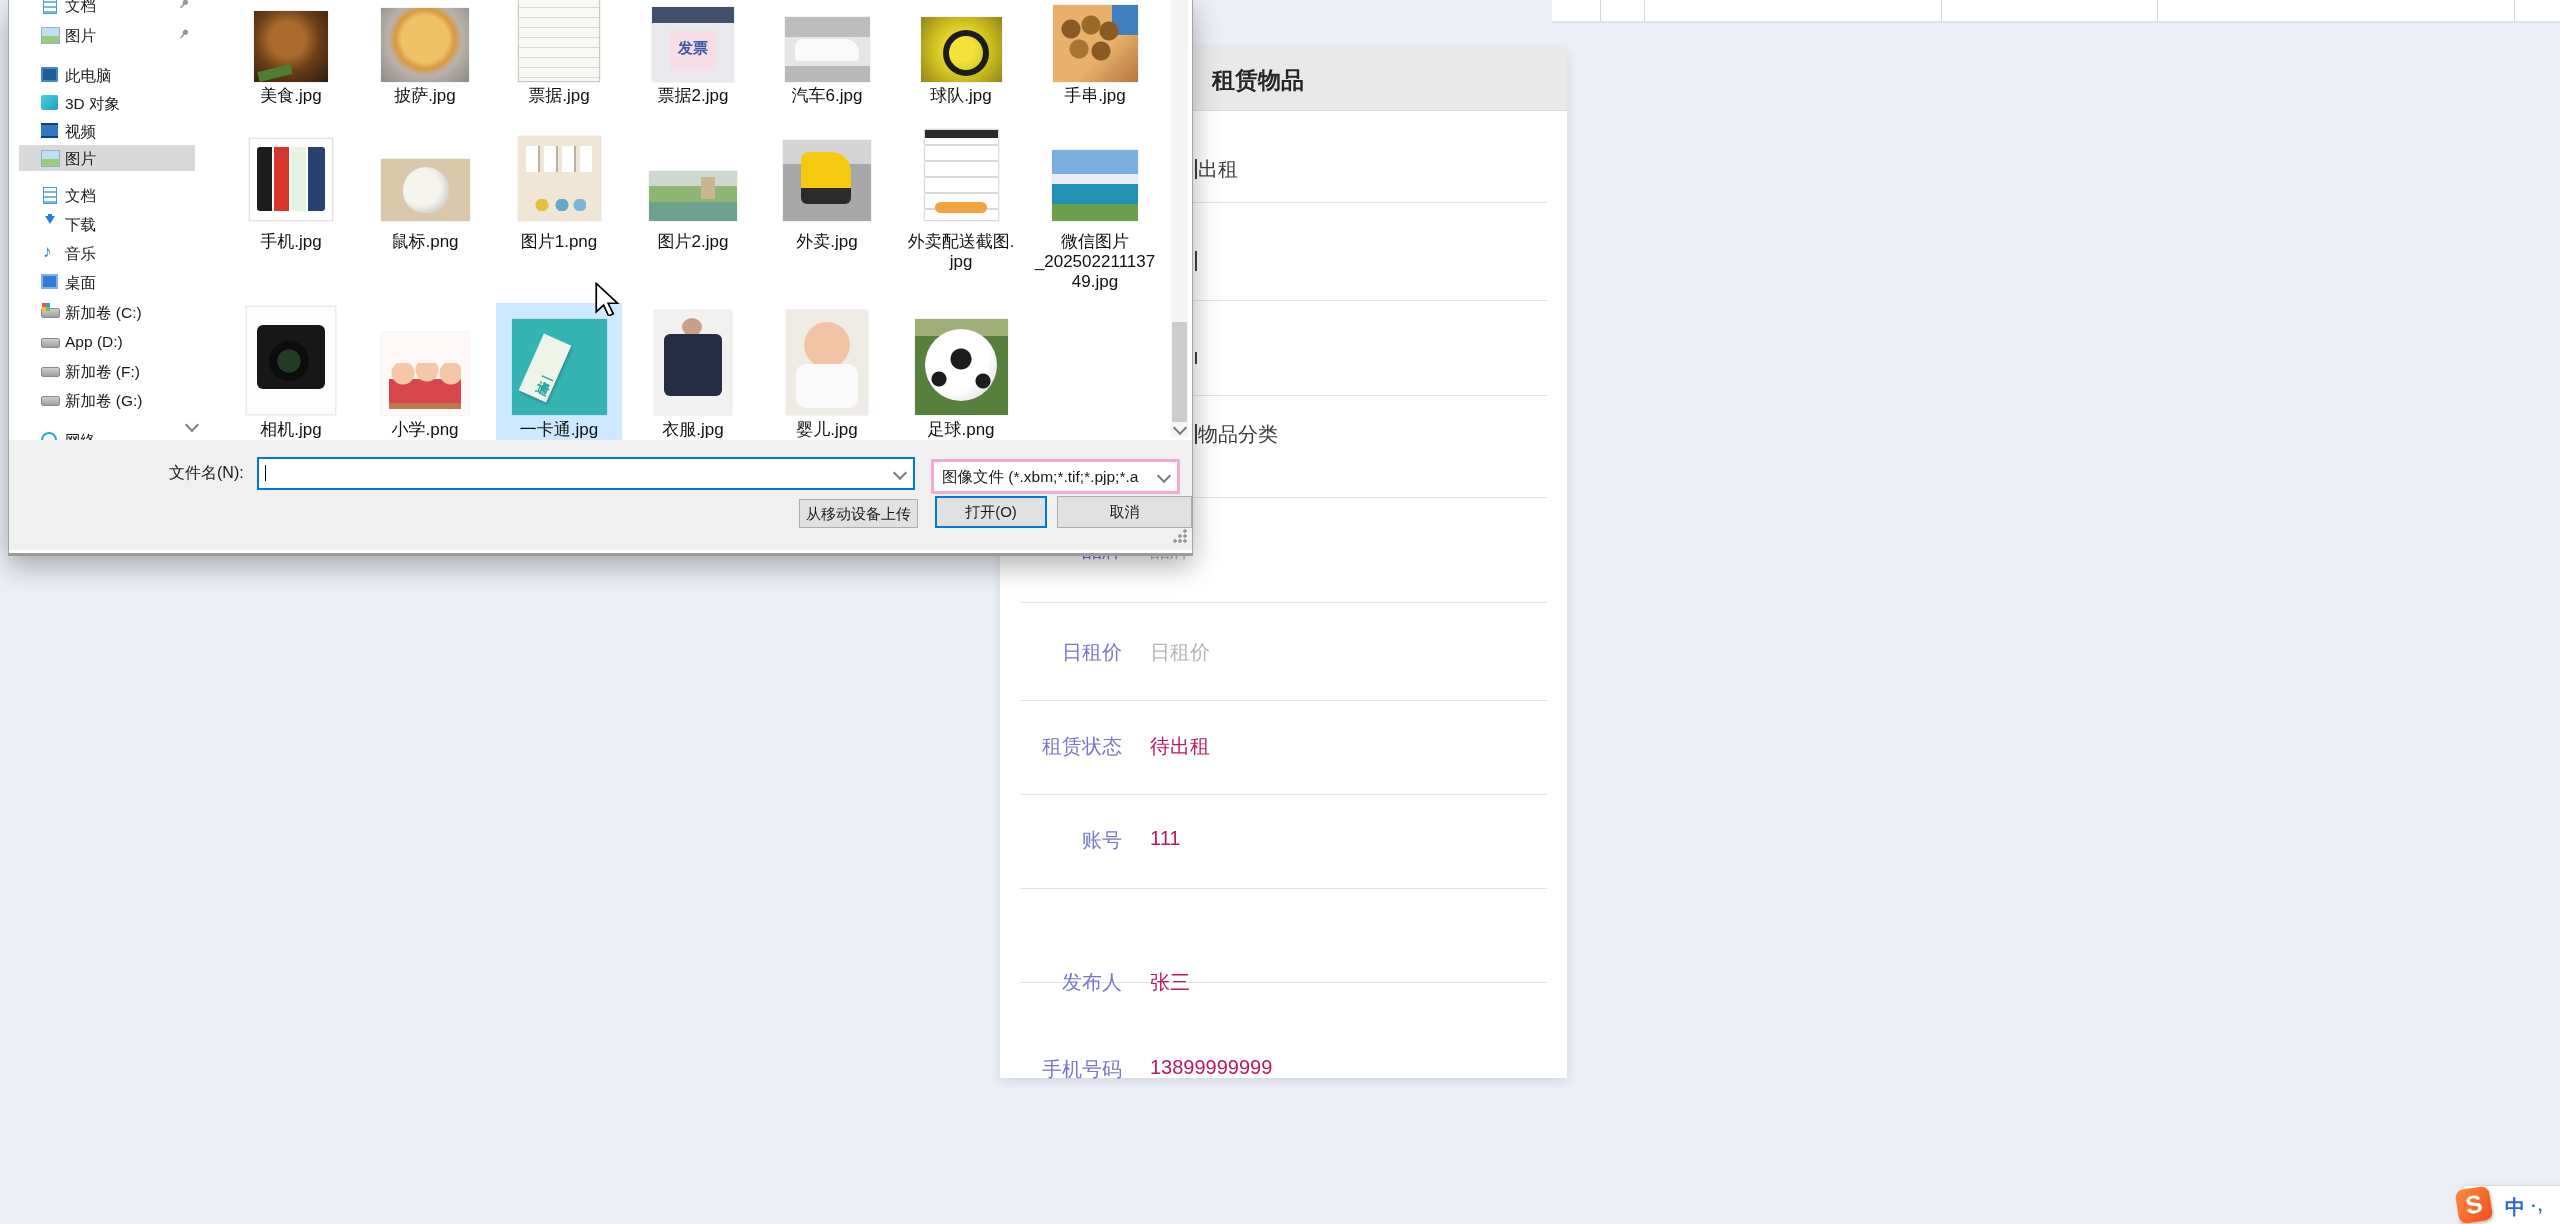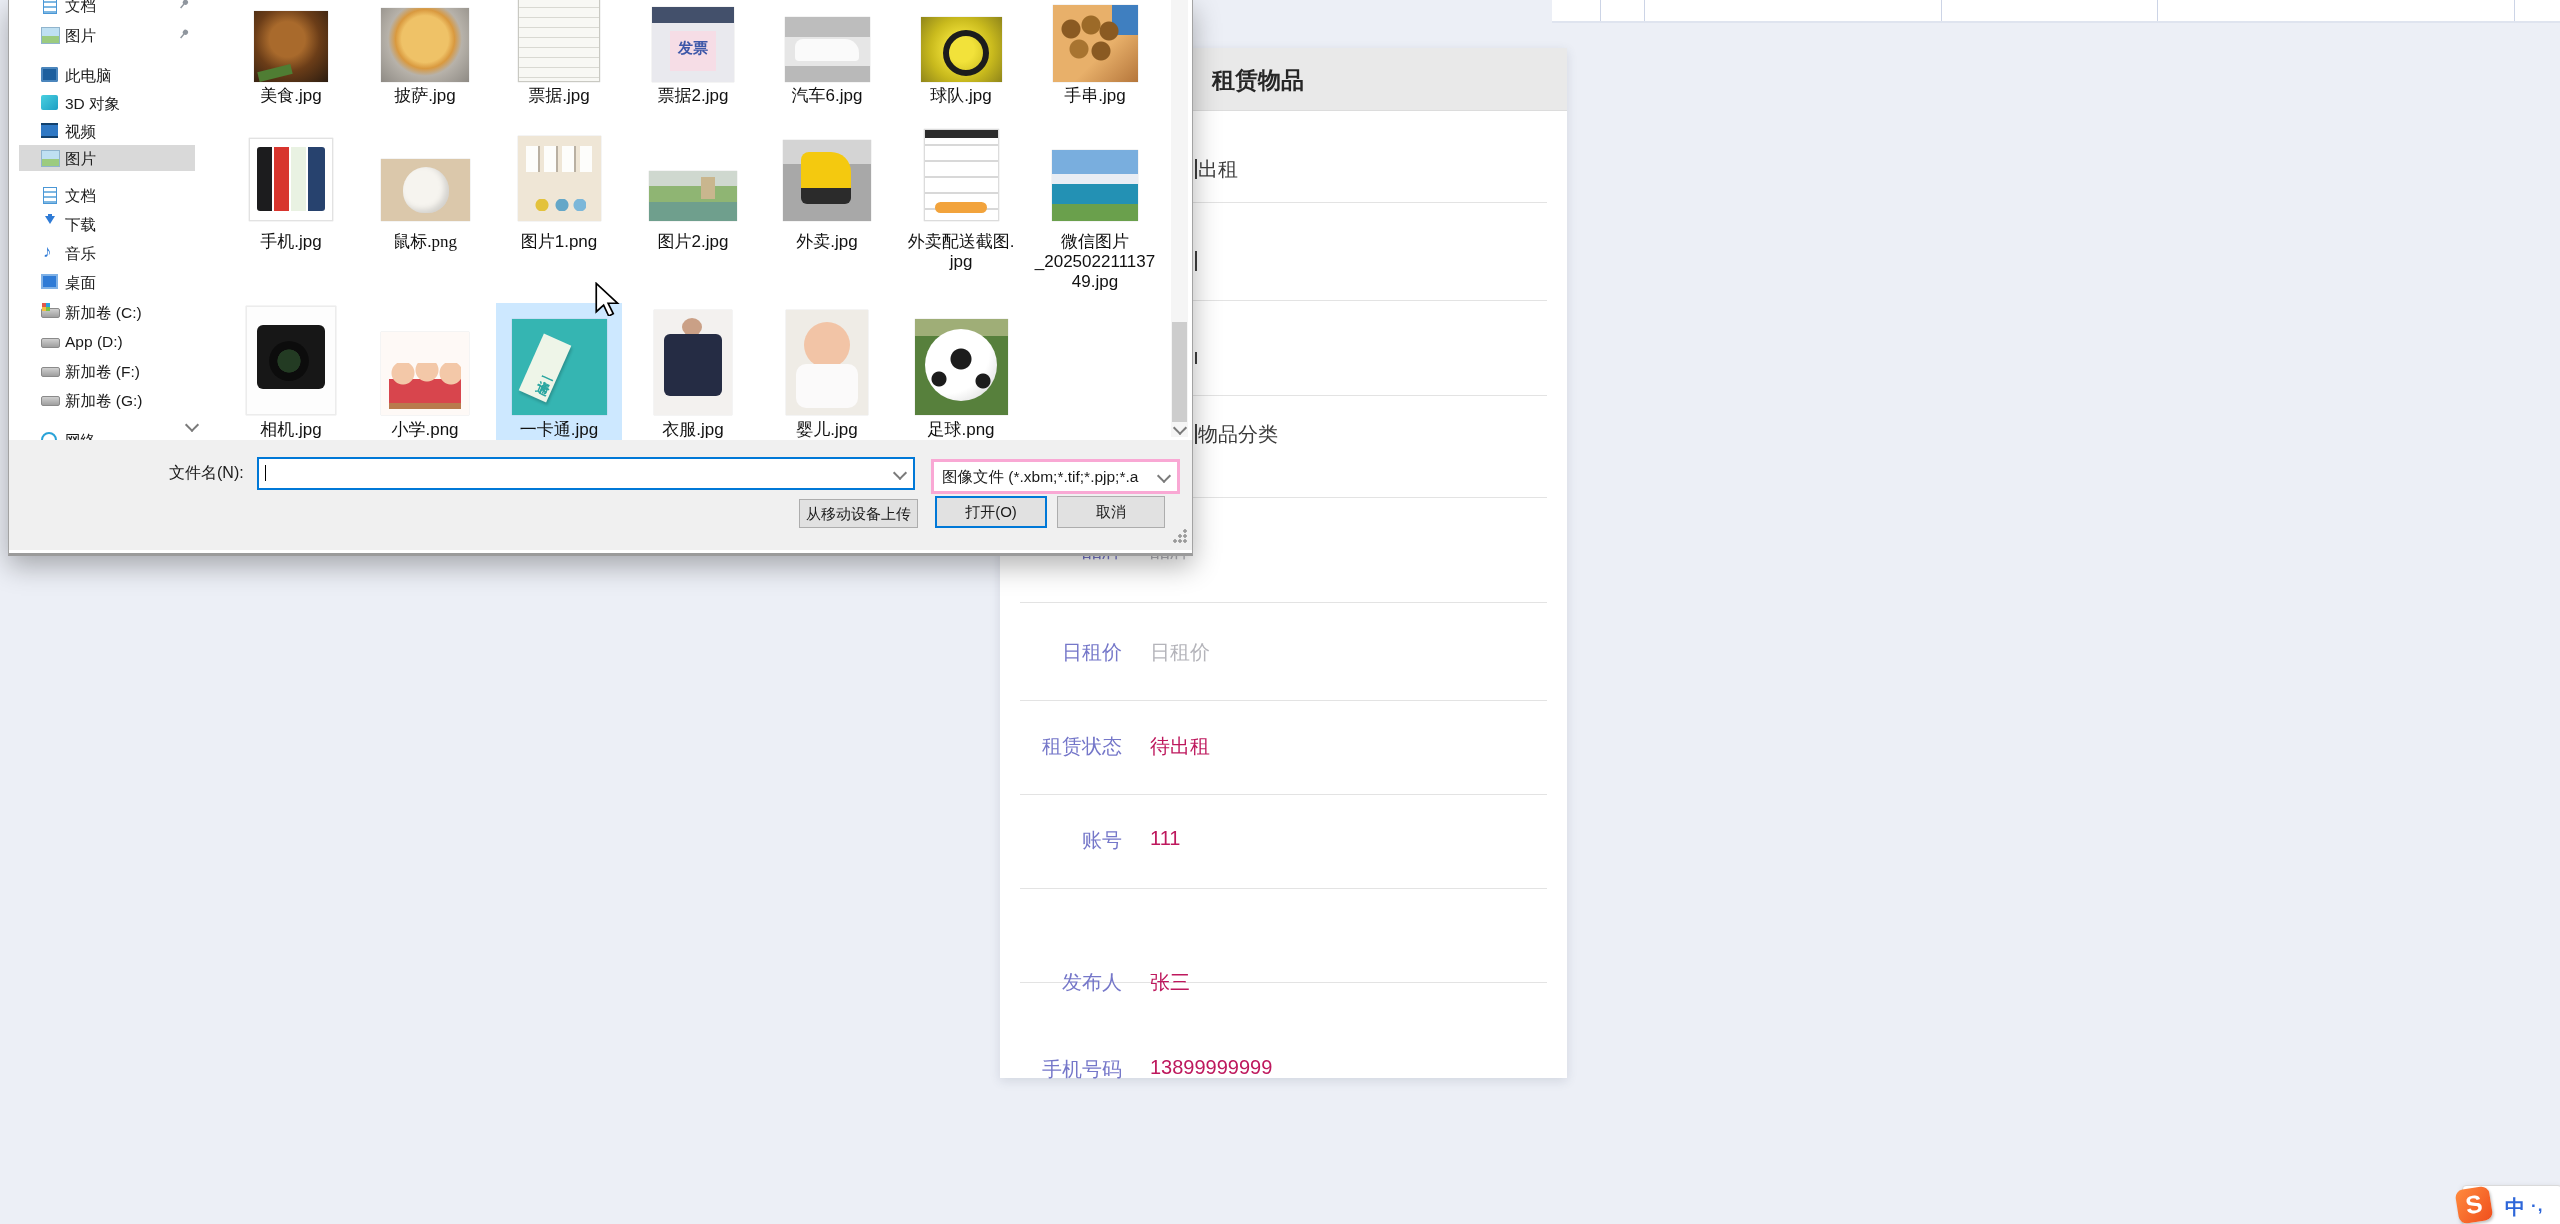--- a/index.html
+++ b/index.html
@@ -356,7 +356,7 @@
         <div class="fname" style="left: 215px; top: 232px;">手机.jpg</div>
         <div class="file-item" style="left: 349px; top: 0px;"></div>
         <div class="thumb t-mouse" style="left: 371.5px; top: 159px; position: absolute;"></div>
-        <div class="fname" style="left: 349px; top: 232px; font-family: Liberation Serif, serif;">鼠标.png</div>
+        <div class="fname" style="left: 349px; top: 232px;">鼠标.png</div>
         <div class="file-item" style="left: 483px; top: 0px;"></div>
         <div class="thumb t-gallery" style="left: 508.5px; top: 136px; position: absolute;"></div>
         <div class="fname" style="left: 483px; top: 232px;">图片1.png</div>

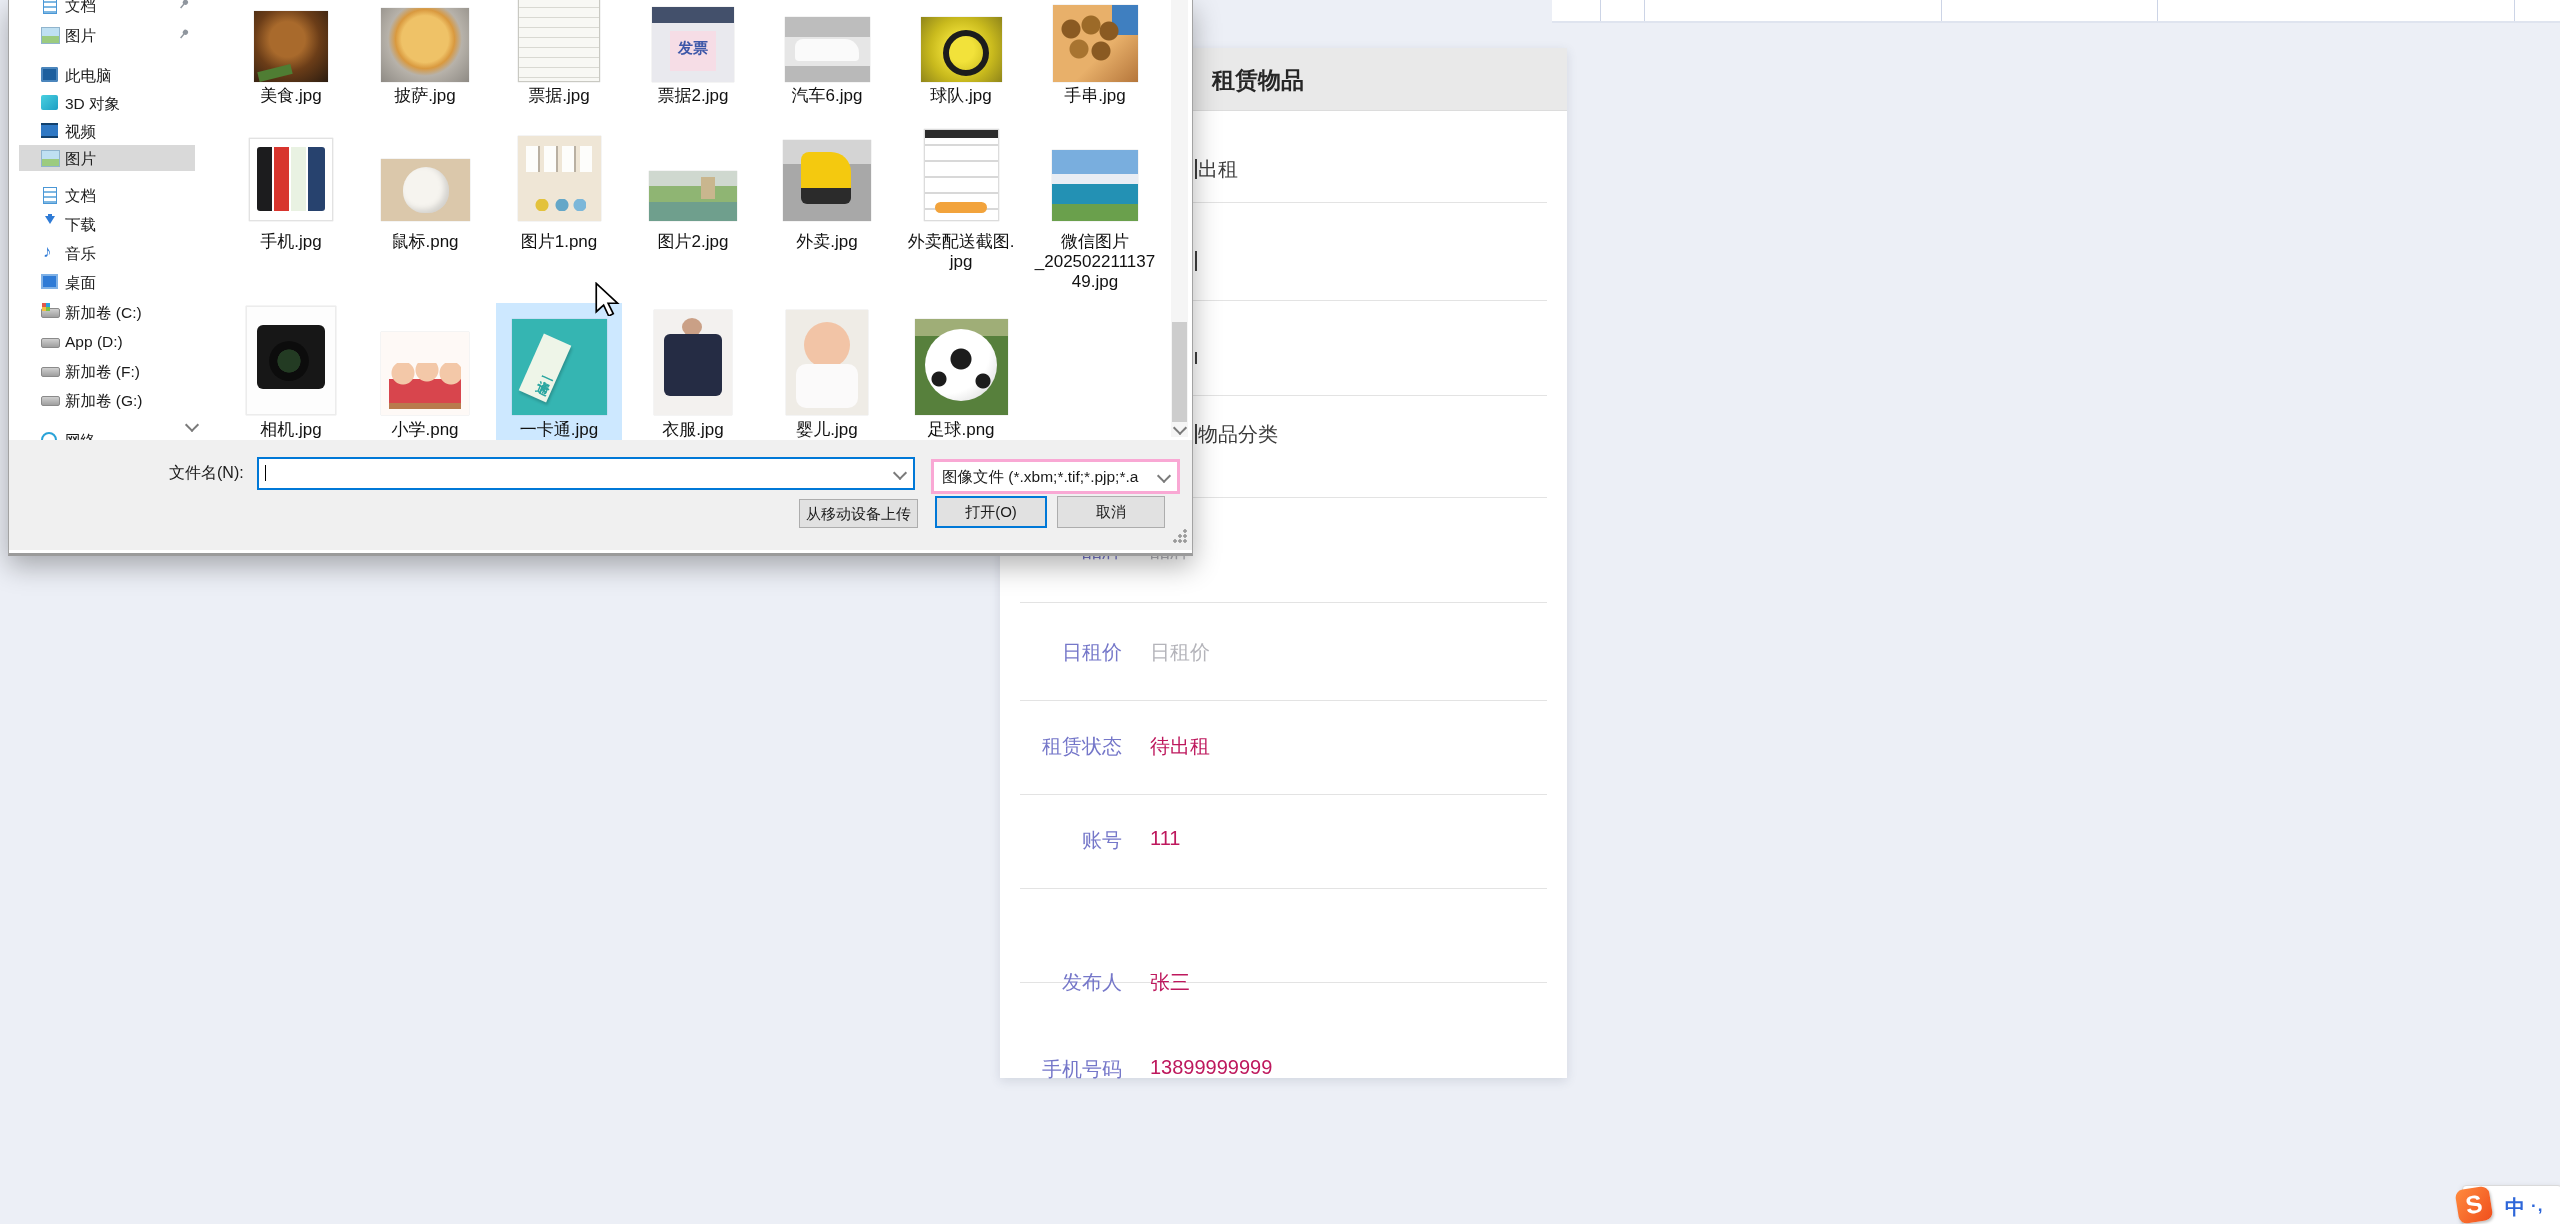--- a/index.html
+++ b/index.html
@@ -156,7 +156,7 @@
       text-align:center;box-sizing:border-box;}
   #btn-upload{left:790px;top:499px;width:119px;height:29px;line-height:27px;}
   #btn-open{left:926px;top:496px;width:112px;height:32px;line-height:28px;border:2px solid #0078d7;}
-  #btn-cancel{left:1048px;top:496px;width:108px;height:32px;line-height:30px;}
+  #btn-cancel{left:1048px;top:496px;width:135px;height:32px;line-height:30px;}
   #grip{left:1164px;top:527px;width:16px;height:16px;
       background:radial-gradient(circle 1.5px at 12px 4px,#9a9a9a 0 1.5px,rgba(0,0,0,0) 2px),
                  radial-gradient(circle 1.5px at 12px 9px,#9a9a9a 0 1.5px,rgba(0,0,0,0) 2px),

